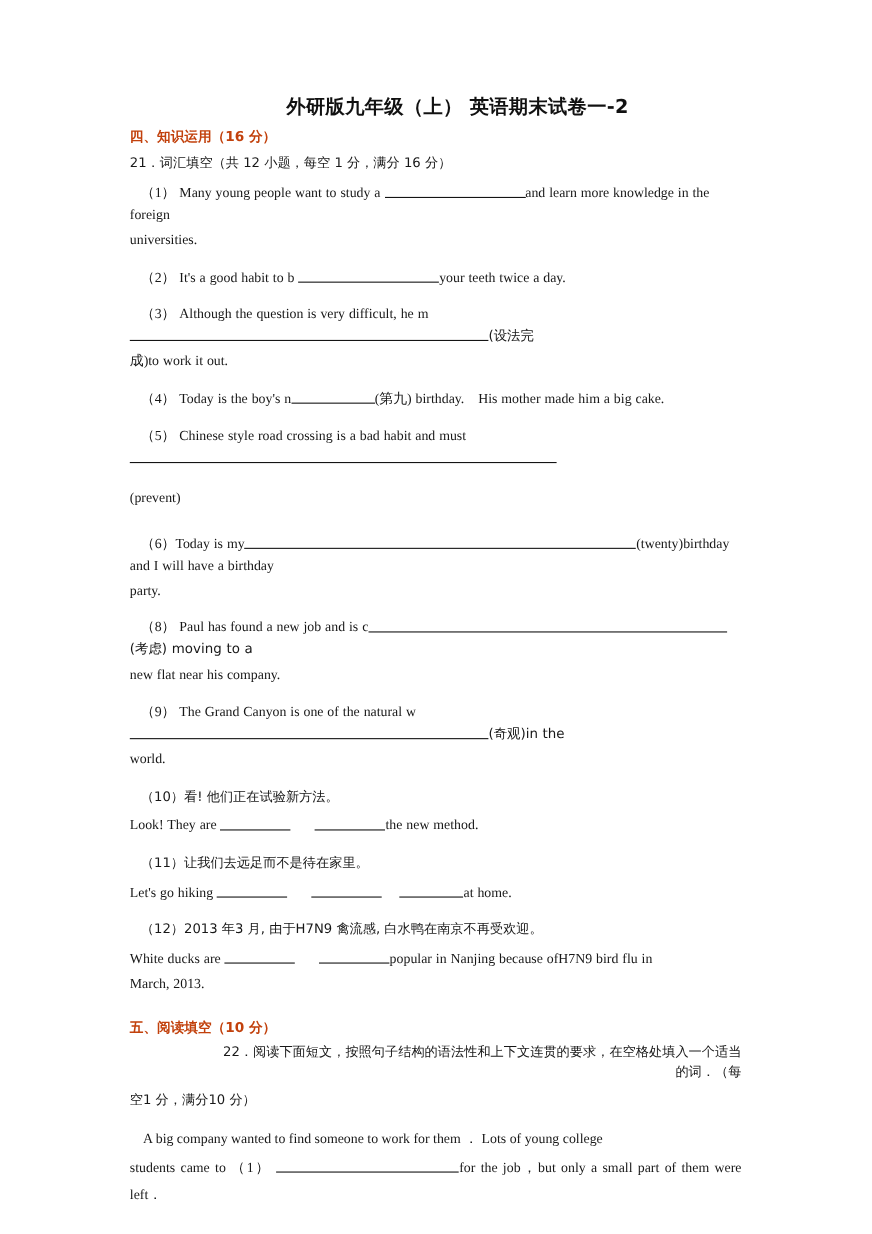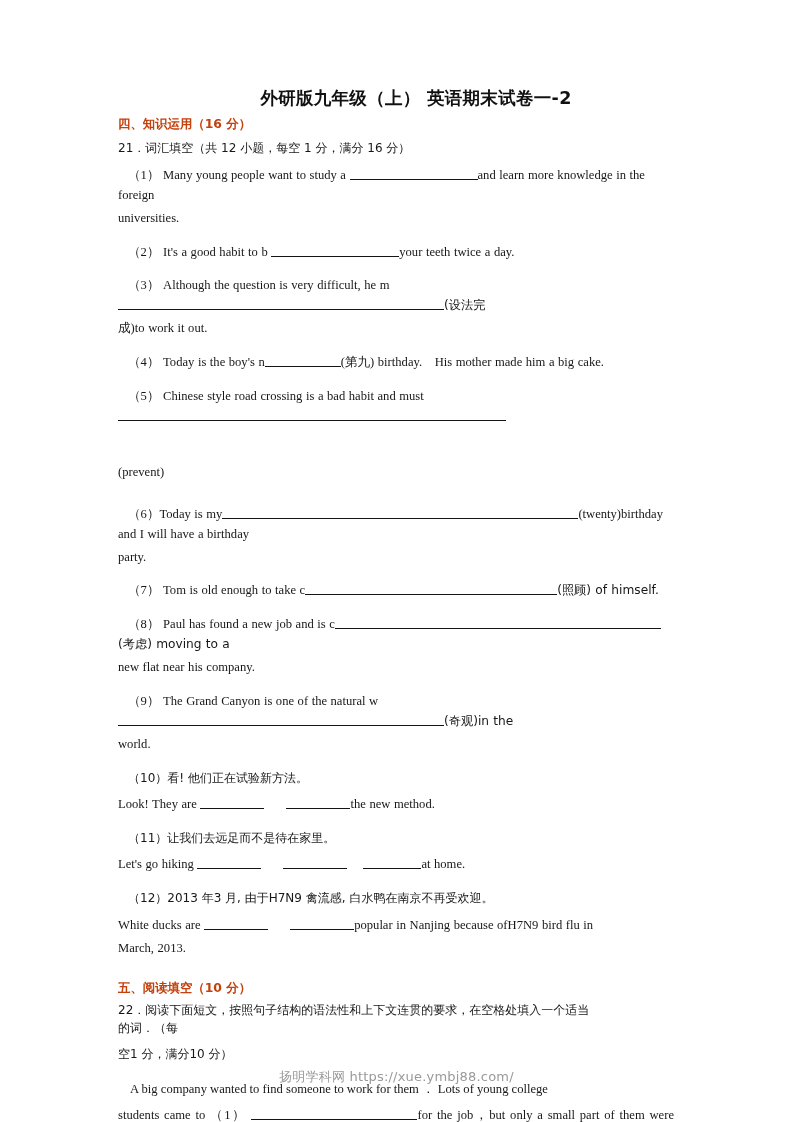--- a/index.html
+++ b/index.html
@@ -165,7 +165,7 @@
       <span>（5）</span>
       <span>Chinese style road crossing is a bad habit and must</span><span class="blank b-full"></span>
     </p>
-    <p class="q-line gap-xl" style="margin-top:36px;">(prevent)</p>
+    <p class="q-line gap-xl" style="margin-top:16px;">(prevent)</p>
 
     <p class="q-line indent tight">
       <span>（6）</span><span>Today is my</span><span class="blank b-8xl"></span><span>(twenty)birthday and I will have a birthday</span>

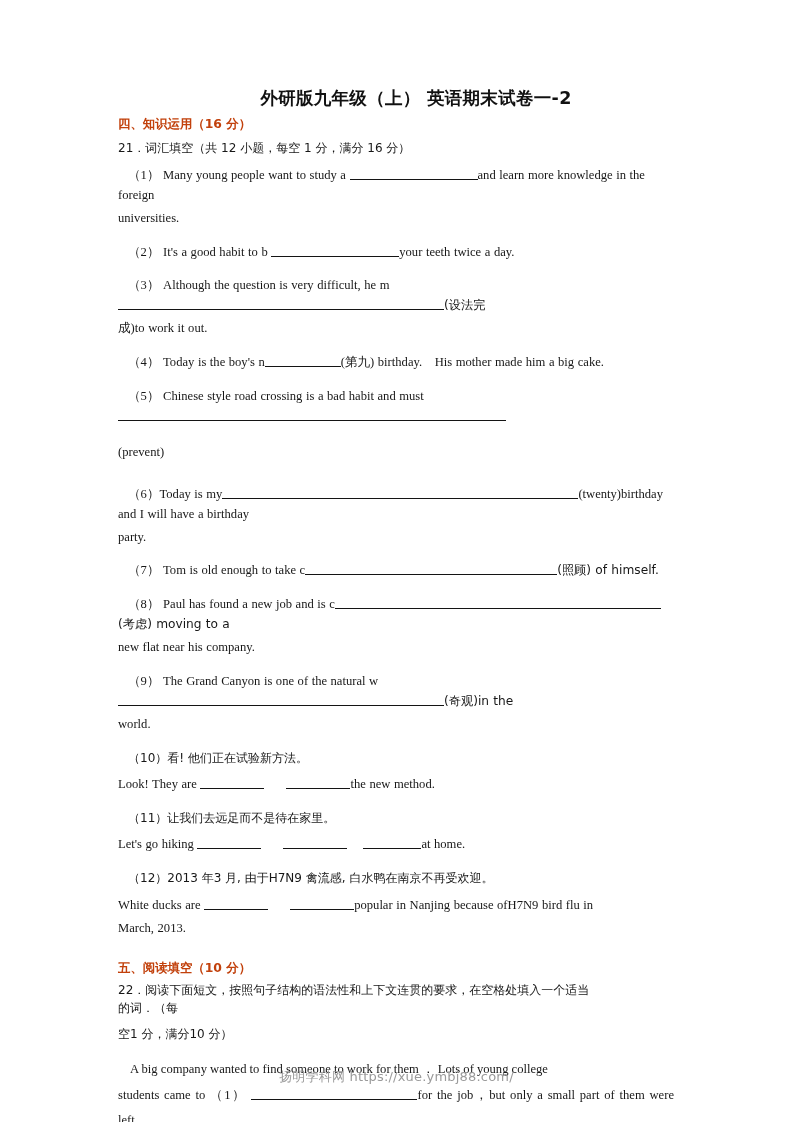--- a/index.html
+++ b/index.html
@@ -172,10 +172,6 @@
     </p>
     <p class="q-line gap-lg">party.</p>
 
-    <p class="q-line indent gap-lg">
-      <span>（7）</span>
-      <span>Tom is old enough to take c</span><span class="blank b-4xl"></span><span class="cn">(照顾) of himself.</span>
-    </p>
 
     <p class="q-line indent tight">
       <span>（8）</span>

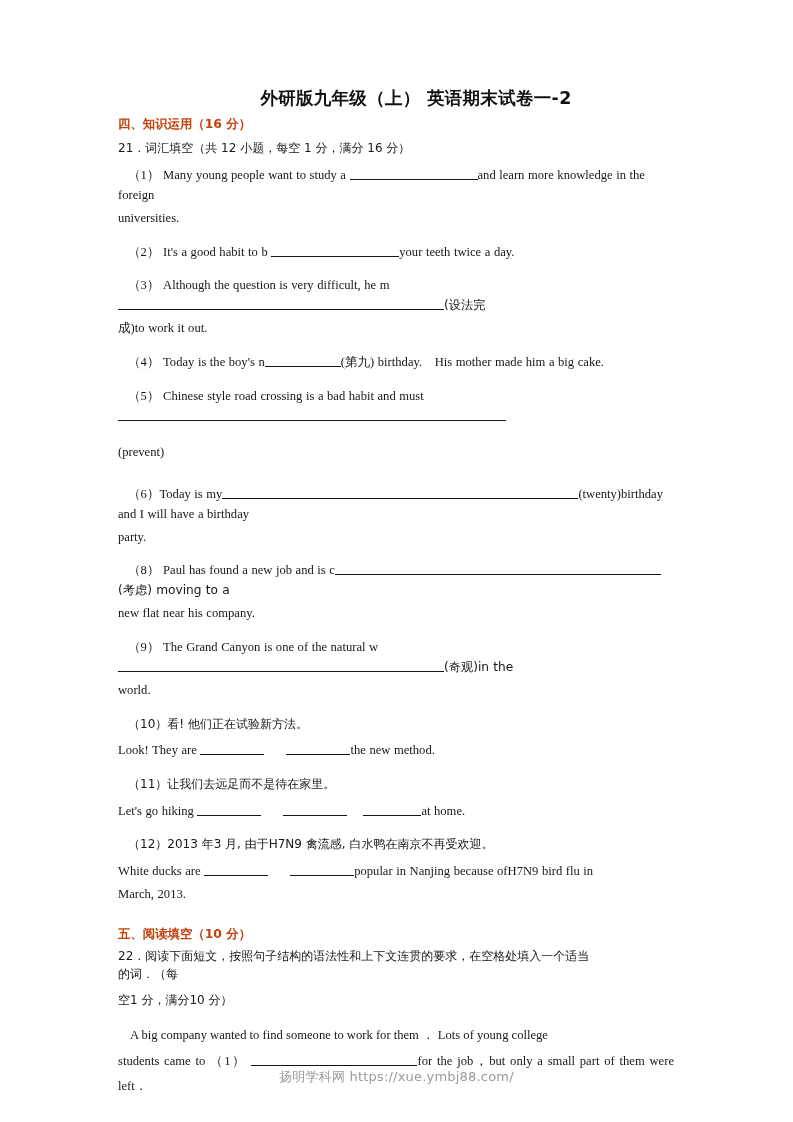--- a/index.html
+++ b/index.html
@@ -78,7 +78,7 @@
     text-indent: 10px;
   }
   .stem-cn.noindent { text-indent: 0; }
-  .stem-cn.t2 { line-height: 1.3; margin-bottom: 10px; }
+  .stem-cn.t2 { line-height: 1.3; margin-bottom: 10px; text-align: right; }
 
   
   .blank {

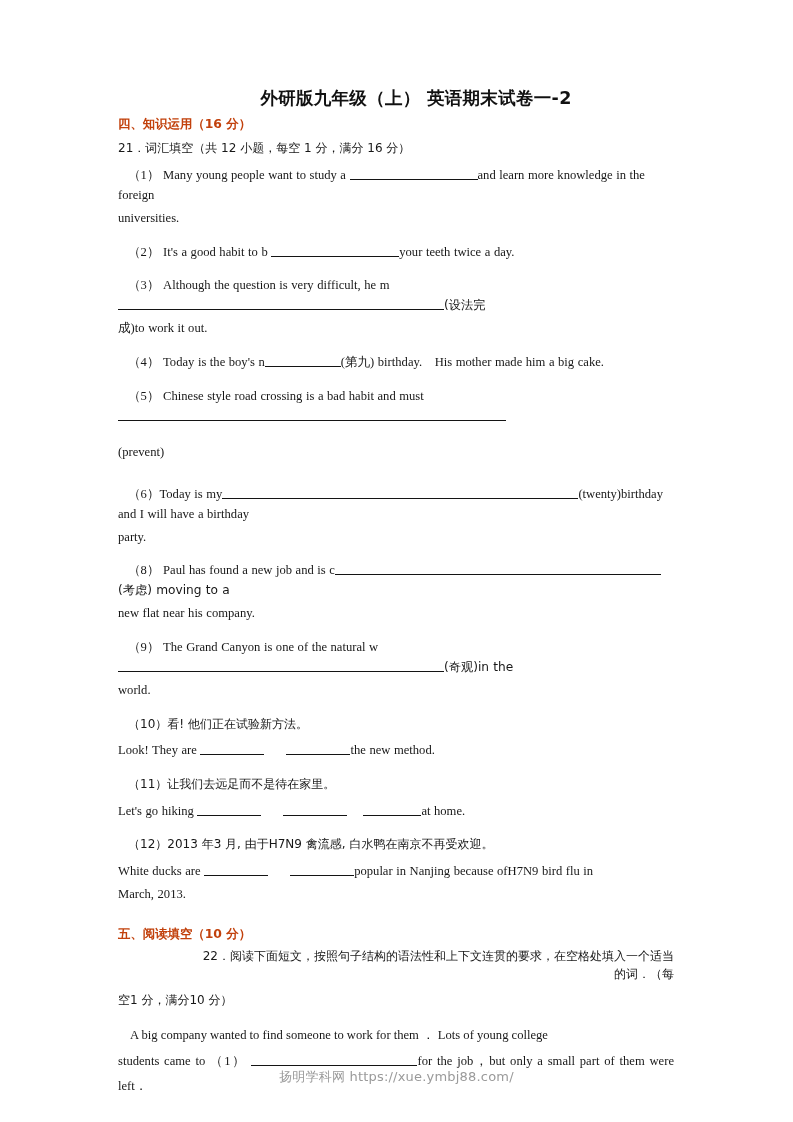--- a/index.html
+++ b/index.html
@@ -225,7 +225,6 @@
 
   </div>
 
-  <div class="footer">扬明学科网 https://xue.ymbj88.com/</div>
 
 </div>
 

